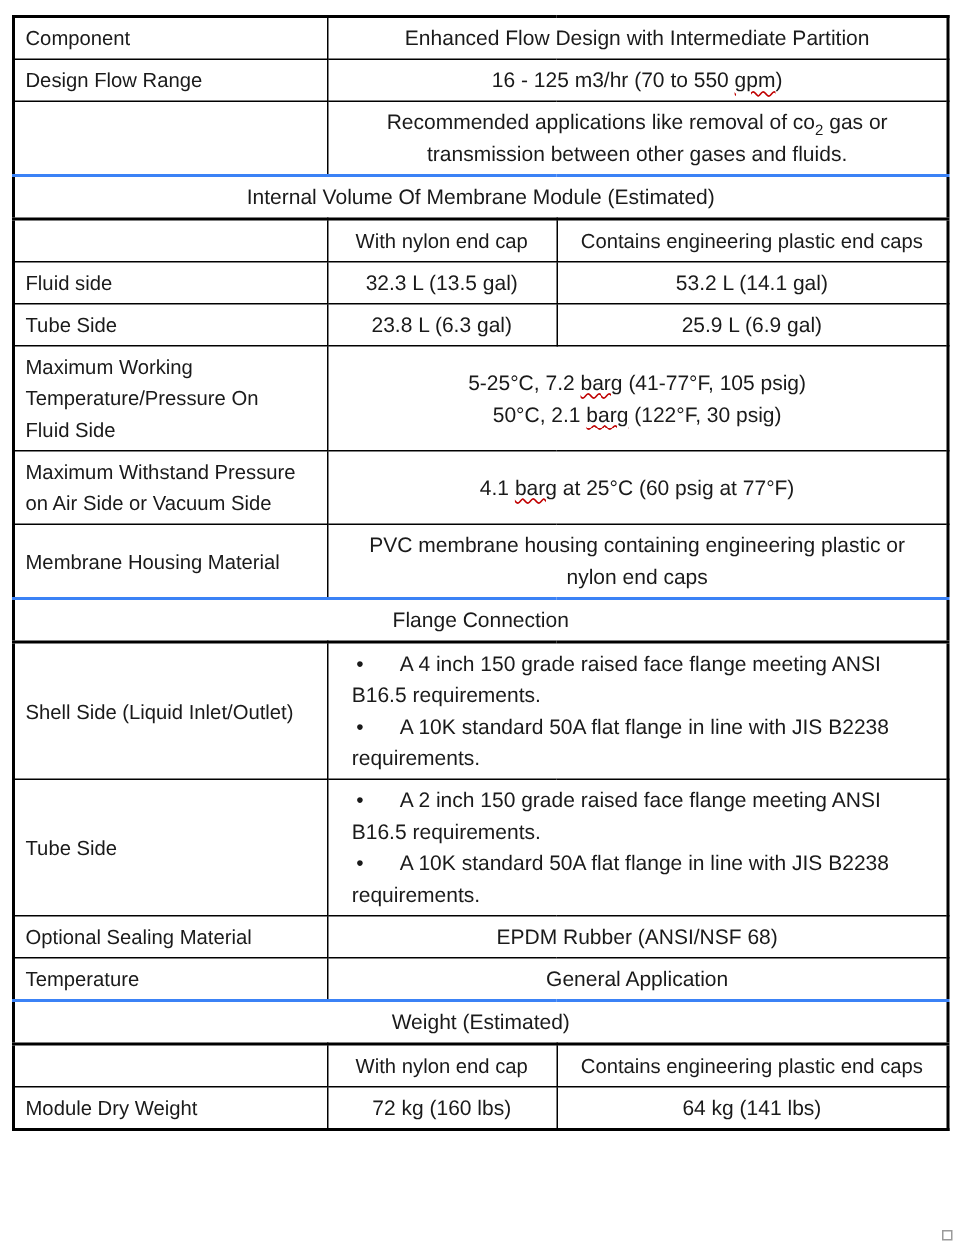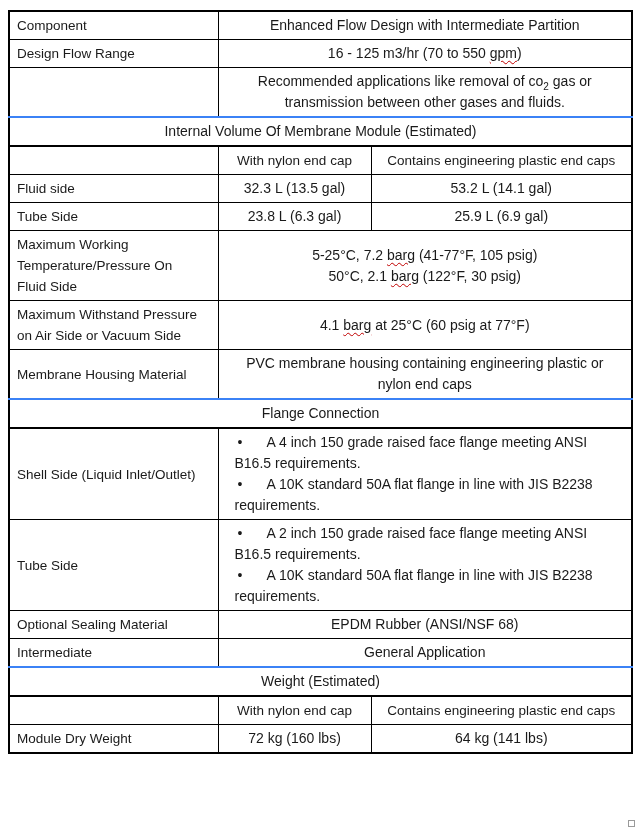--- a/index.html
+++ b/index.html
@@ -203,7 +203,7 @@
         </tr>
         <tr>
           <td class="label-cell">
-            <div>Intermediate</div>
+            <div>Temperature</div>
           </td>
           <td class="value-cell" colspan="2">
             <div><span>General Application</span></div>

